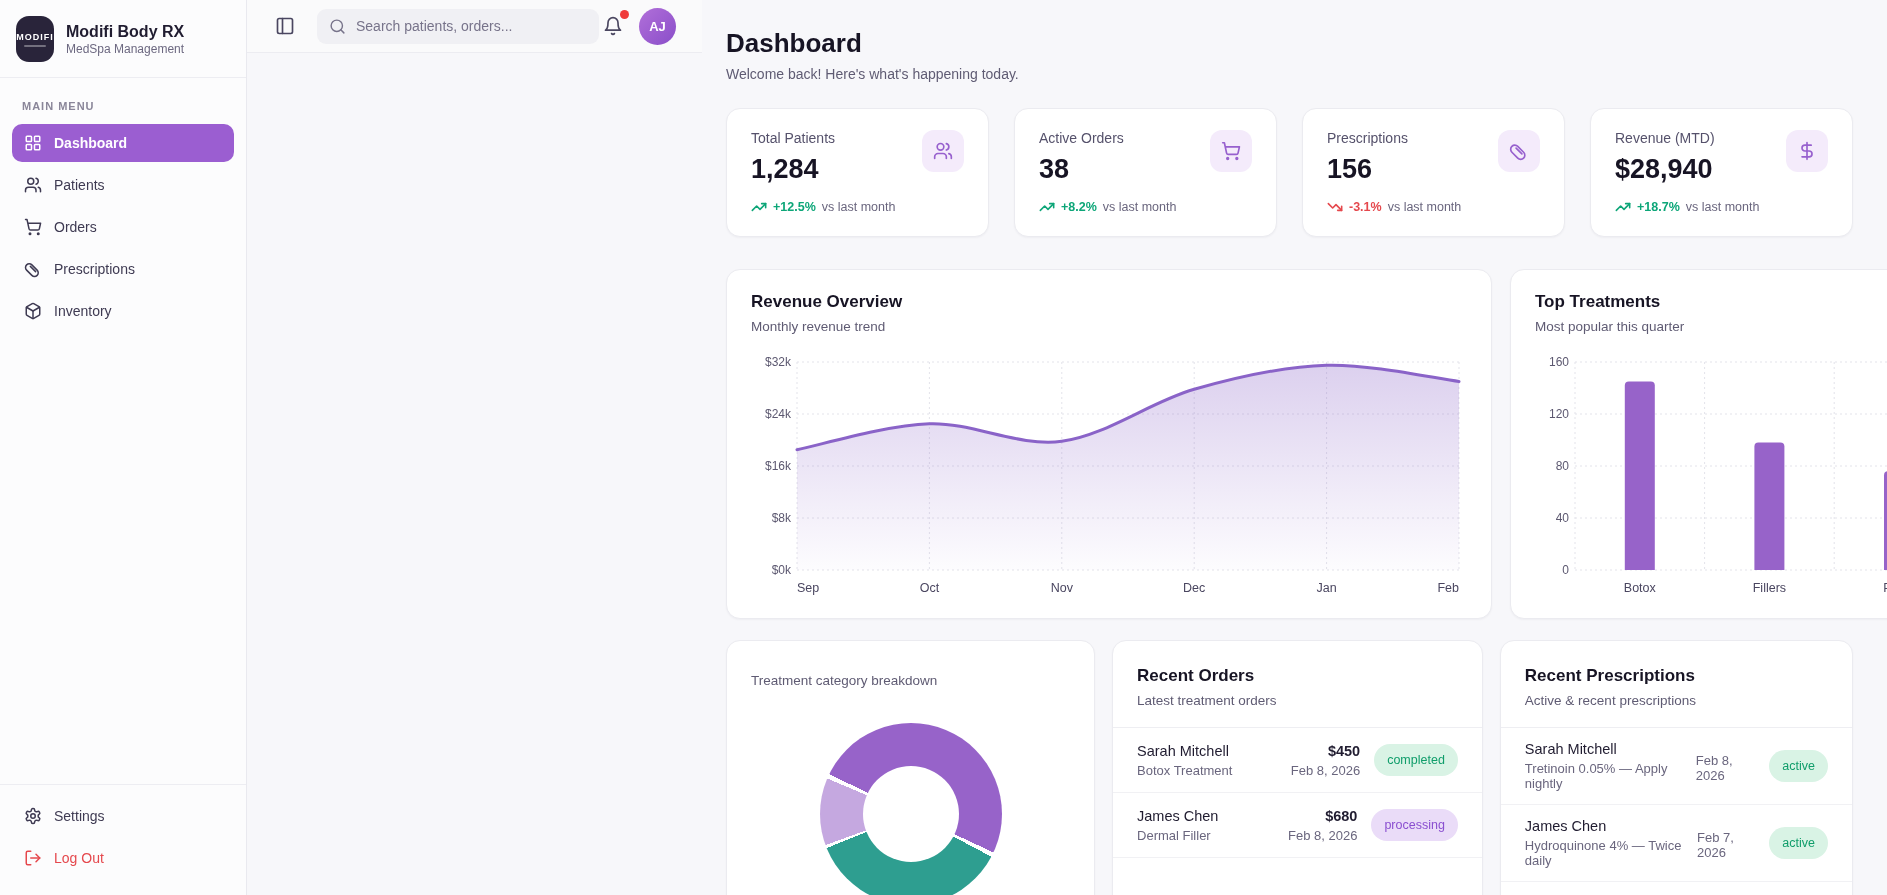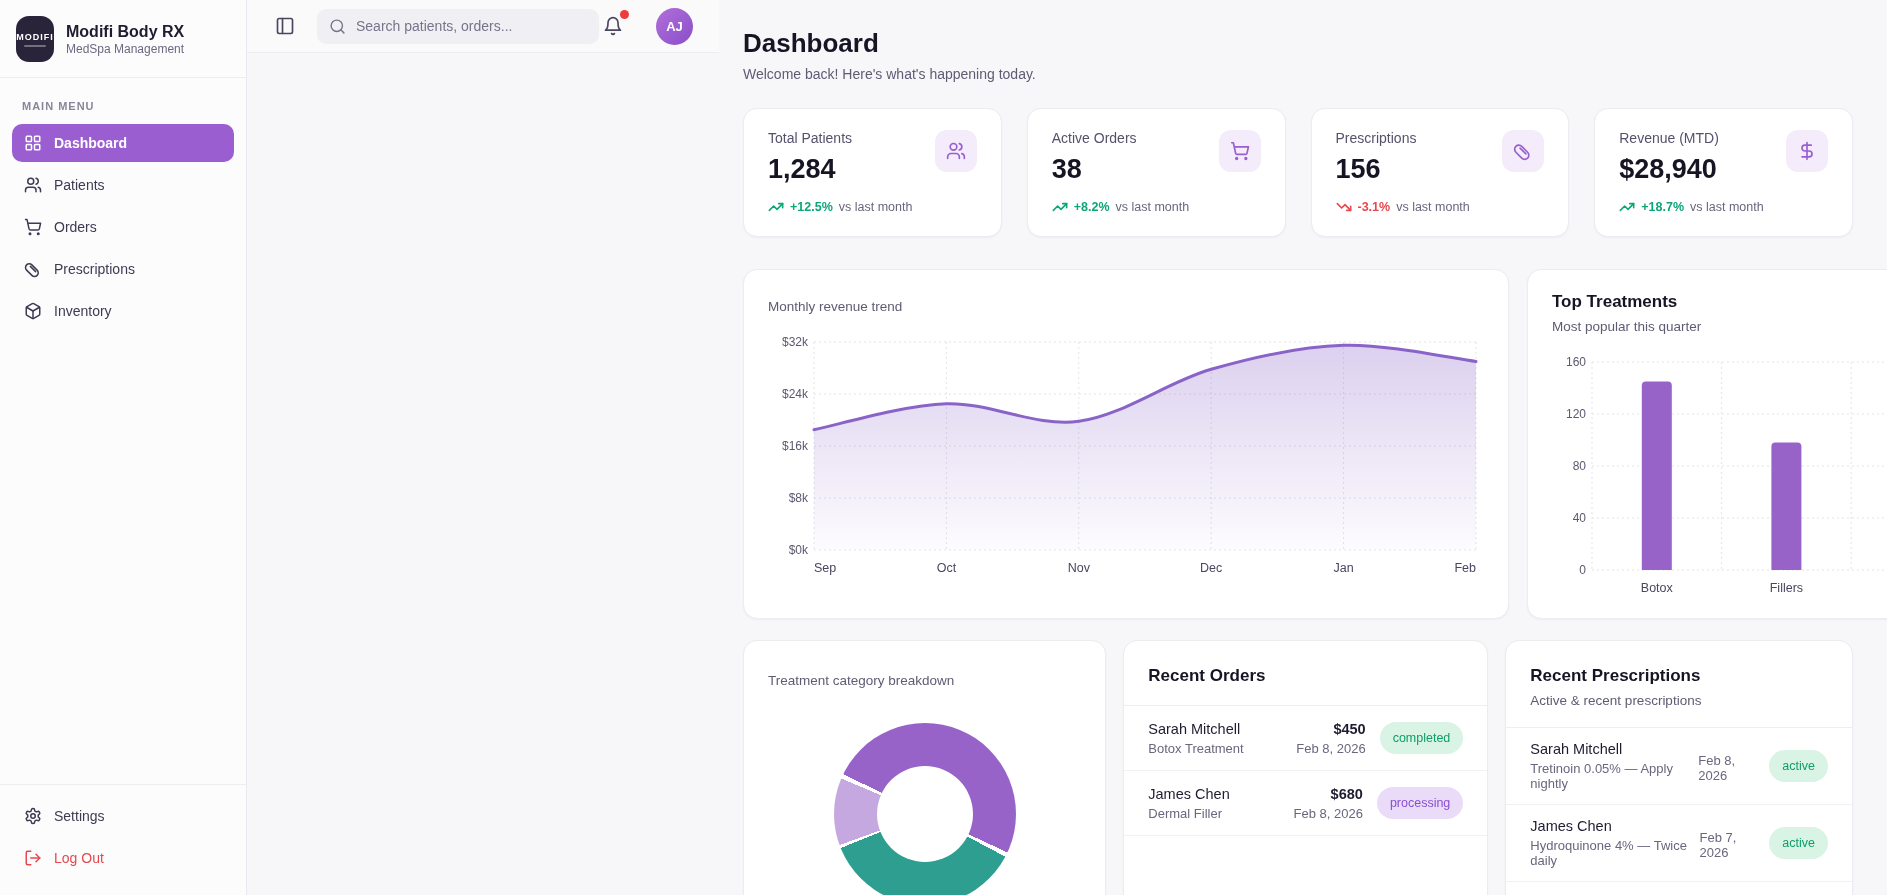--- a/index.html
+++ b/index.html
@@ -30,7 +30,7 @@
   .search-box { display:flex; align-items:center; gap:10px; width:282px; height:35px; background:#f0f0f4; border-radius:9px; padding:0 12px; color:#77738a; }
   .search-box input { border:none; background:transparent; outline:none; font-size:14px; color:#44405a; width:100%; font-family:inherit; }
   .search-box input::placeholder { color:#77738a; }
-  .topbar-right { display:flex; align-items:center; gap:29px; }
+  .topbar-right { display:flex; align-items:center; gap:12px; }
   .bell-wrap { position:relative; }
   .bell-dot { position:absolute; top:-2px; right:-2px; width:9px; height:9px; background:#ef3b3b; border-radius:50%; }
   .avatar { width:37px; height:37px; border-radius:50%; background:linear-gradient(135deg,#b16fd9,#8a4ec9); color:#fff; font-size:13px; font-weight:bold; display:flex; align-items:center; justify-content:center; cursor:pointer; }

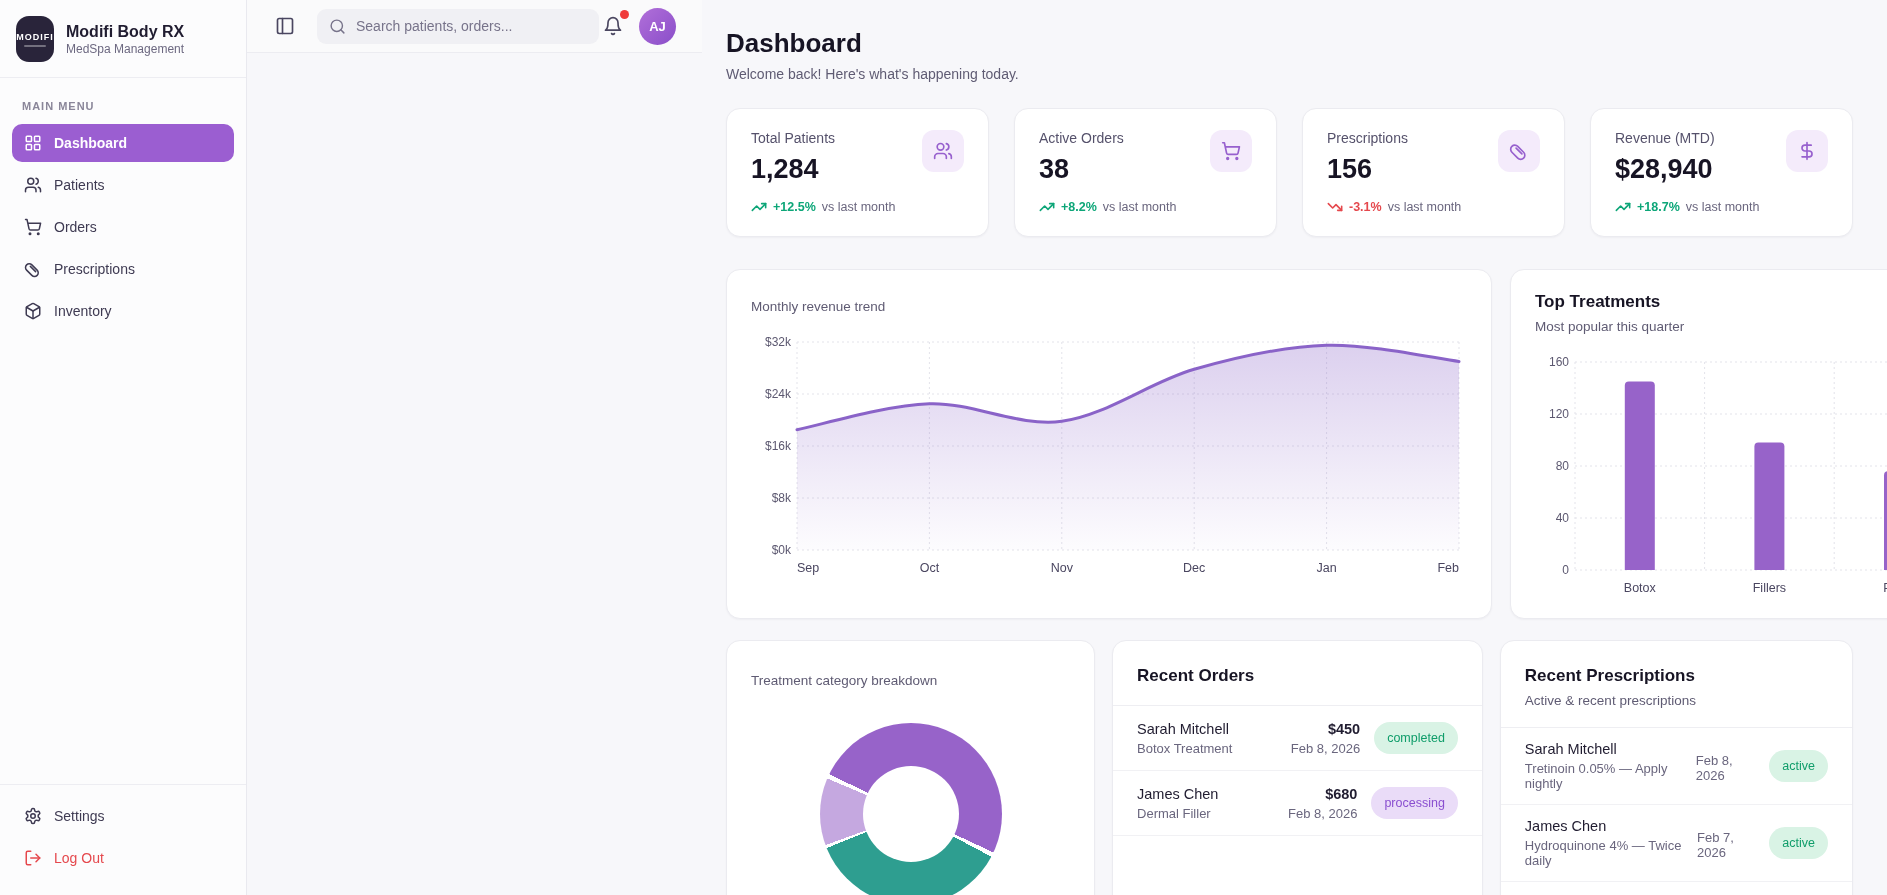--- a/index.html
+++ b/index.html
@@ -319,6 +319,7 @@
 
       <div class="charts-row">
         <div class="card chart-card">
+          <div class="card-title">Revenue Overview</div>
           <div class="card-subtitle">Monthly revenue trend</div>
           <div class="chart-holder">
             <svg id="line-chart" class="chart" width="716" height="250">

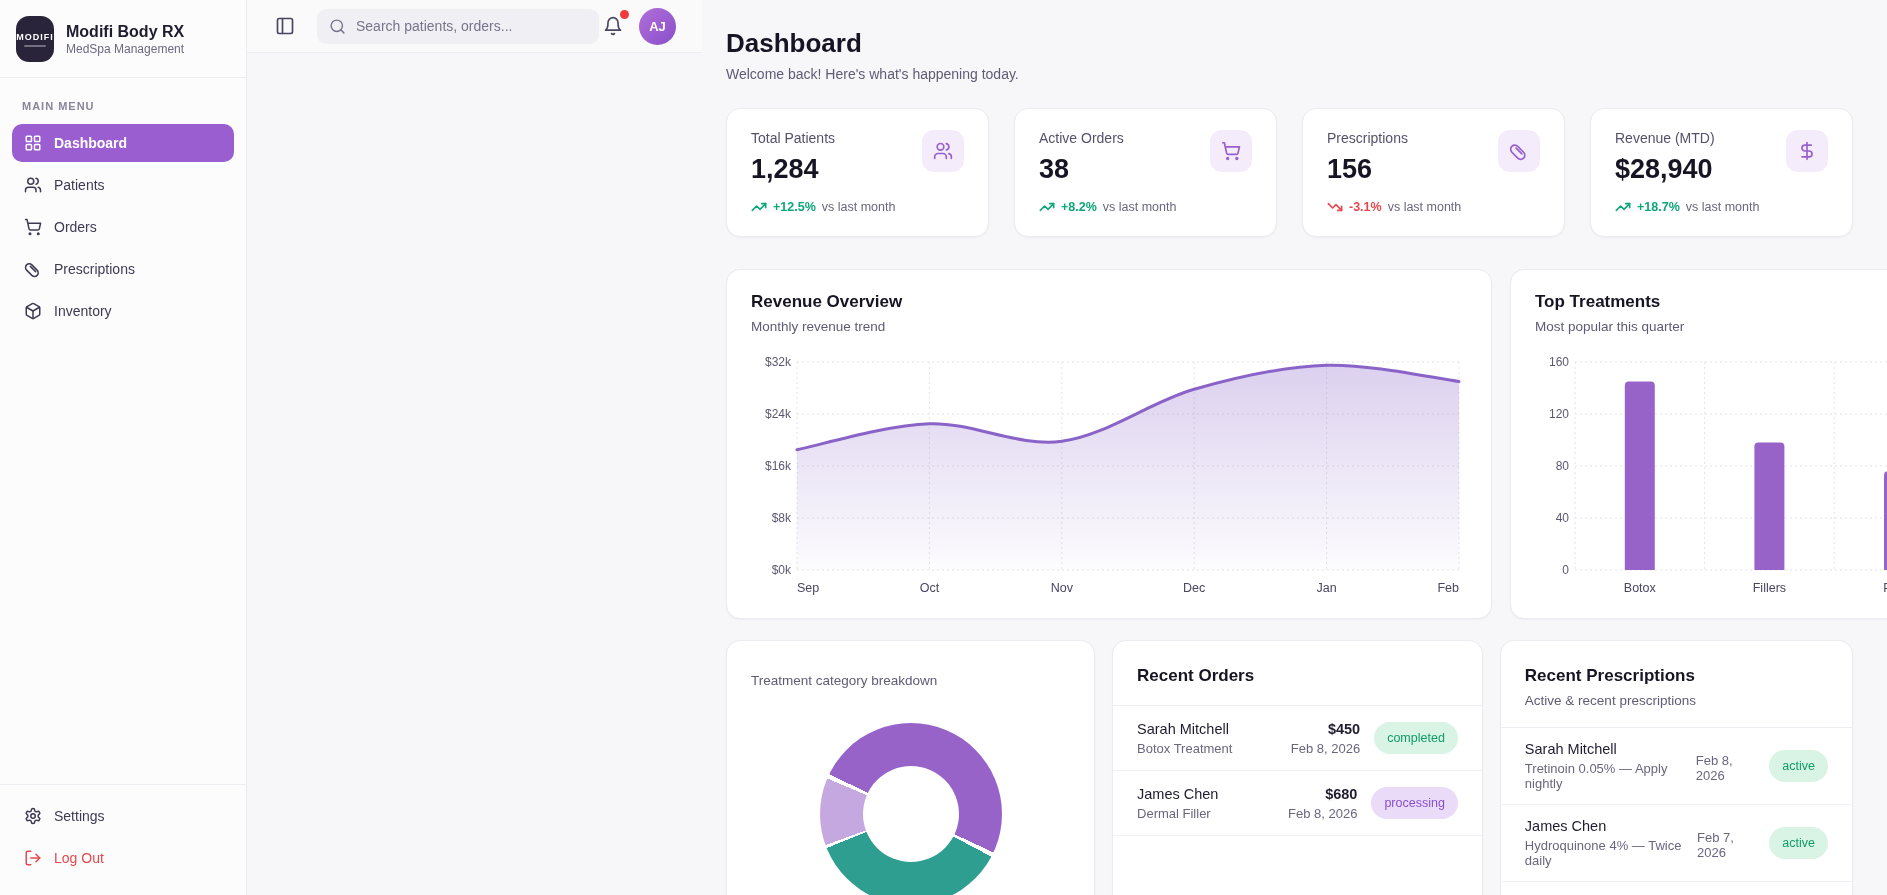--- a/index.html
+++ b/index.html
@@ -406,6 +406,7 @@
         <div class="card list-card">
           <div class="list-head">
             <div class="card-title">Recent Orders</div>
+            <div class="card-subtitle">Latest treatment orders</div>
           </div>
           <div class="list-row">
             <div>

